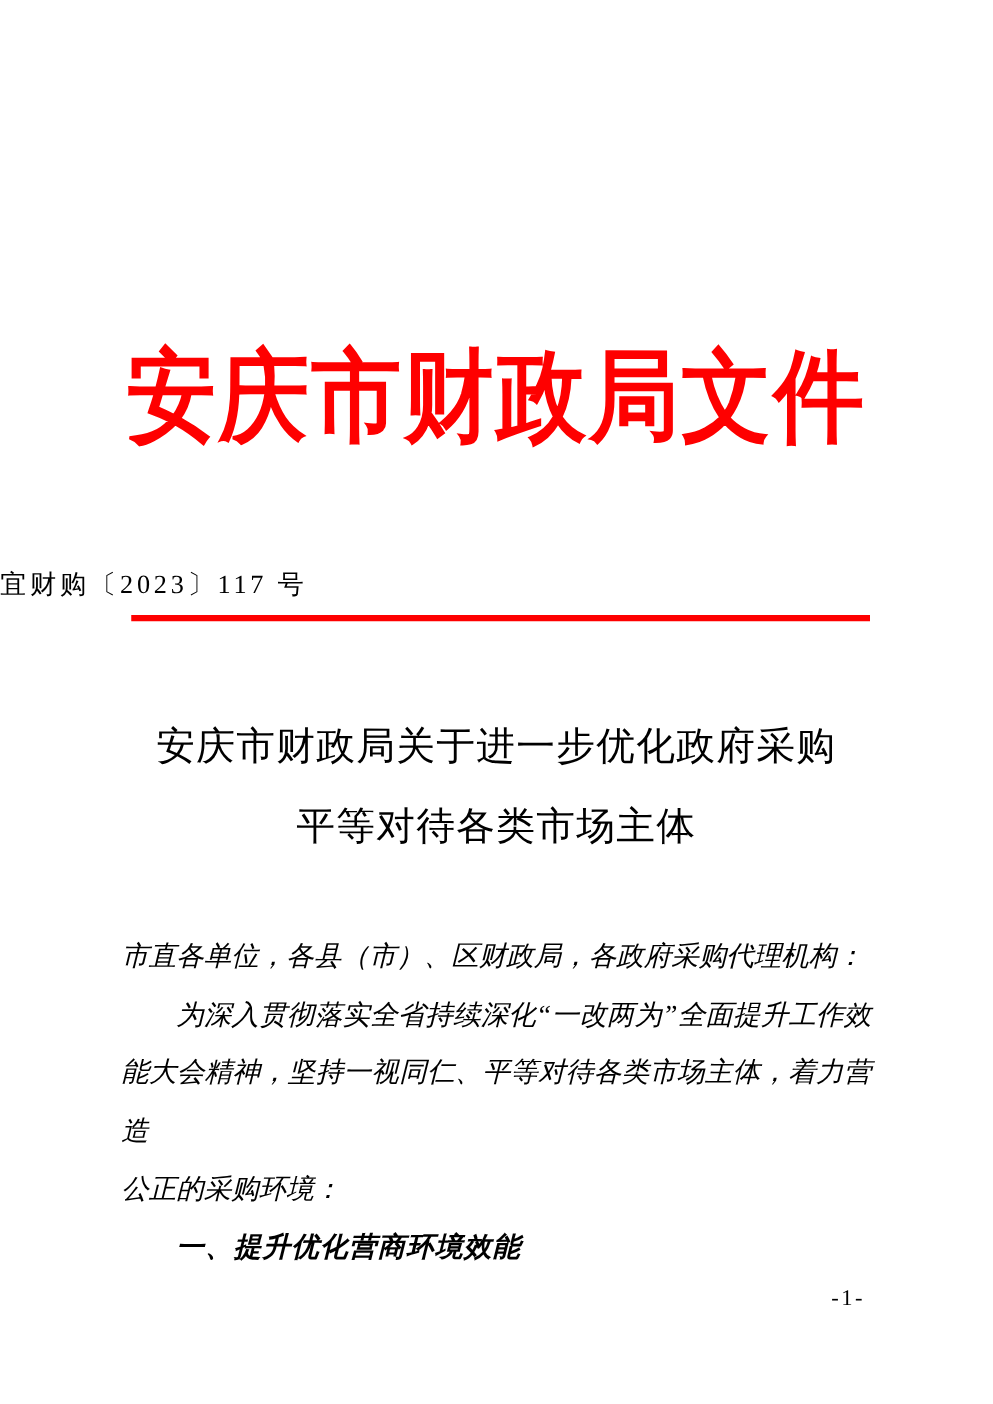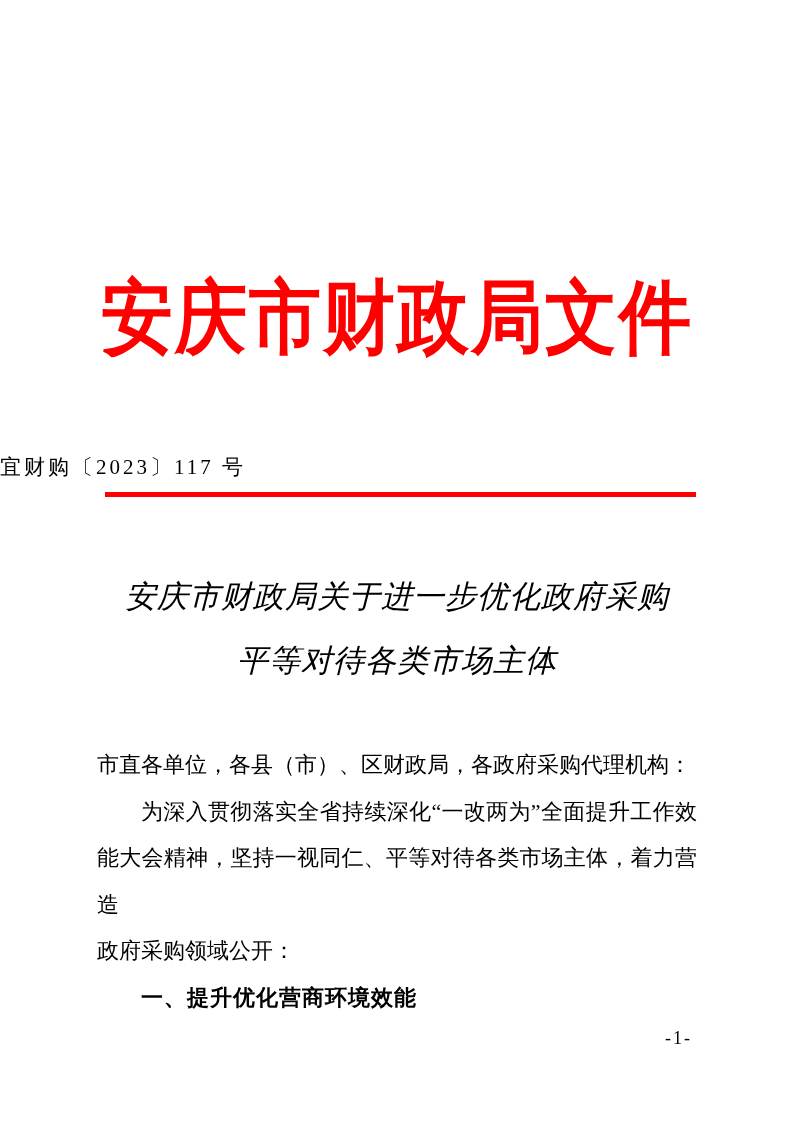--- a/index.html
+++ b/index.html
@@ -60,7 +60,6 @@
     font-size: 31px;
     line-height: 64px;
     letter-spacing: 1px;
-    font-style: italic;
   }
   .body-block {
     position: absolute;

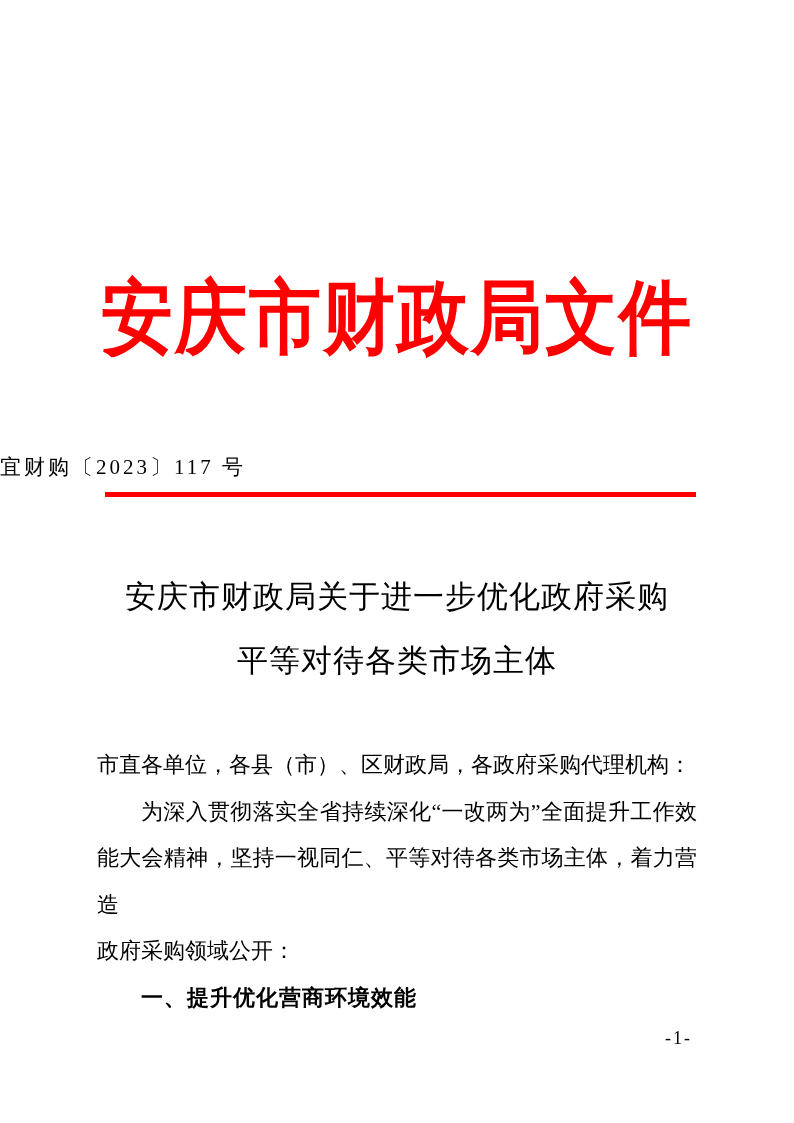--- a/index.html
+++ b/index.html
@@ -71,6 +71,7 @@
   }
   .body-line {
     white-space: nowrap;
+    font-style: italic;
   }
   .body-line.justify {
     white-space: normal;

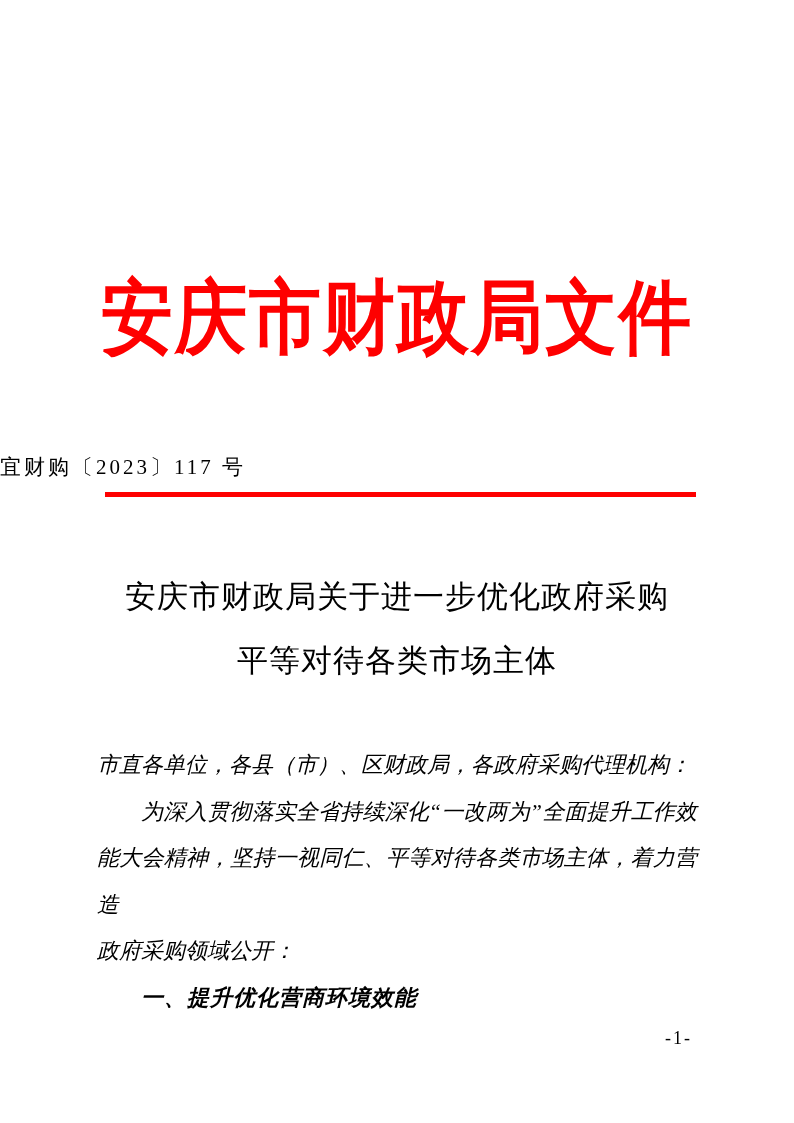--- a/index.html
+++ b/index.html
@@ -115,7 +115,7 @@
     <div class="body-line">市直各单位，各县（市）、区财政局，各政府采购代理机构：</div>
     <div class="body-line justify indent">为深入贯彻落实全省持续深化“一改两为”全面提升工作效</div>
     <div class="body-line justify">能大会精神，坚持一视同仁、平等对待各类市场主体，着力营造</div>
-    <div class="body-line">政府采购领域公开：</div>
+    <div class="body-line">公正的采购环境：</div>
     <div class="body-line section-heading indent">一、提升优化营商环境效能</div>
   </div>
 

